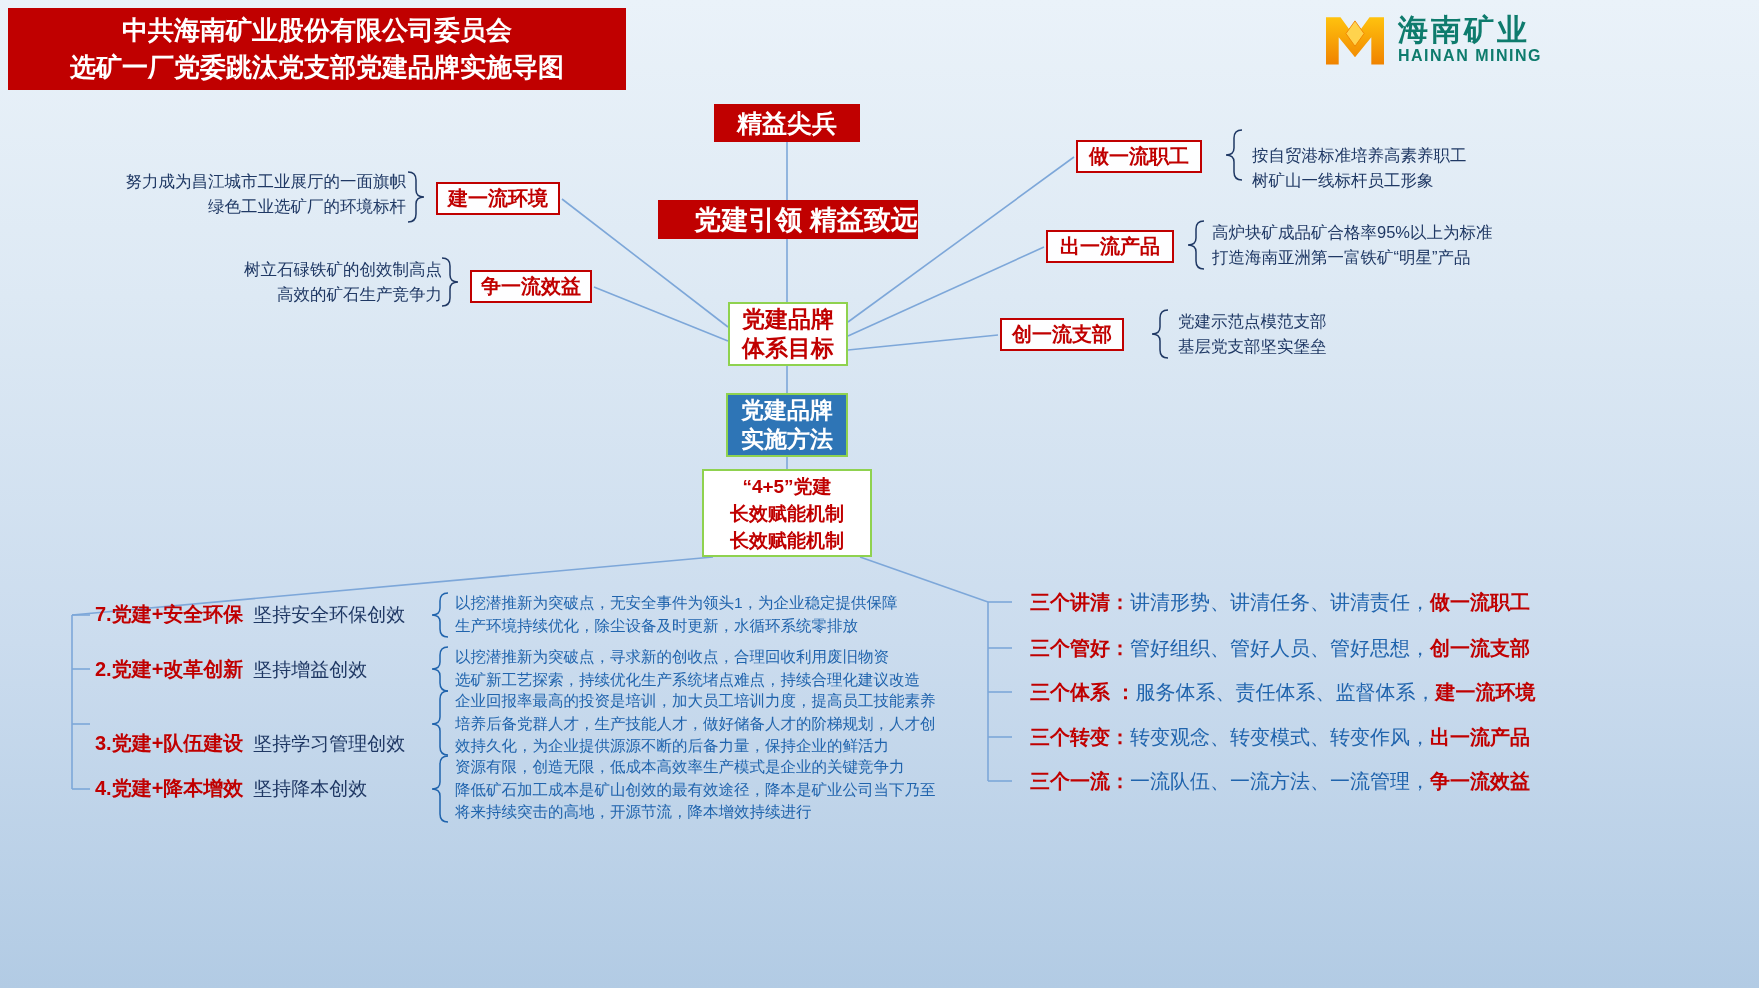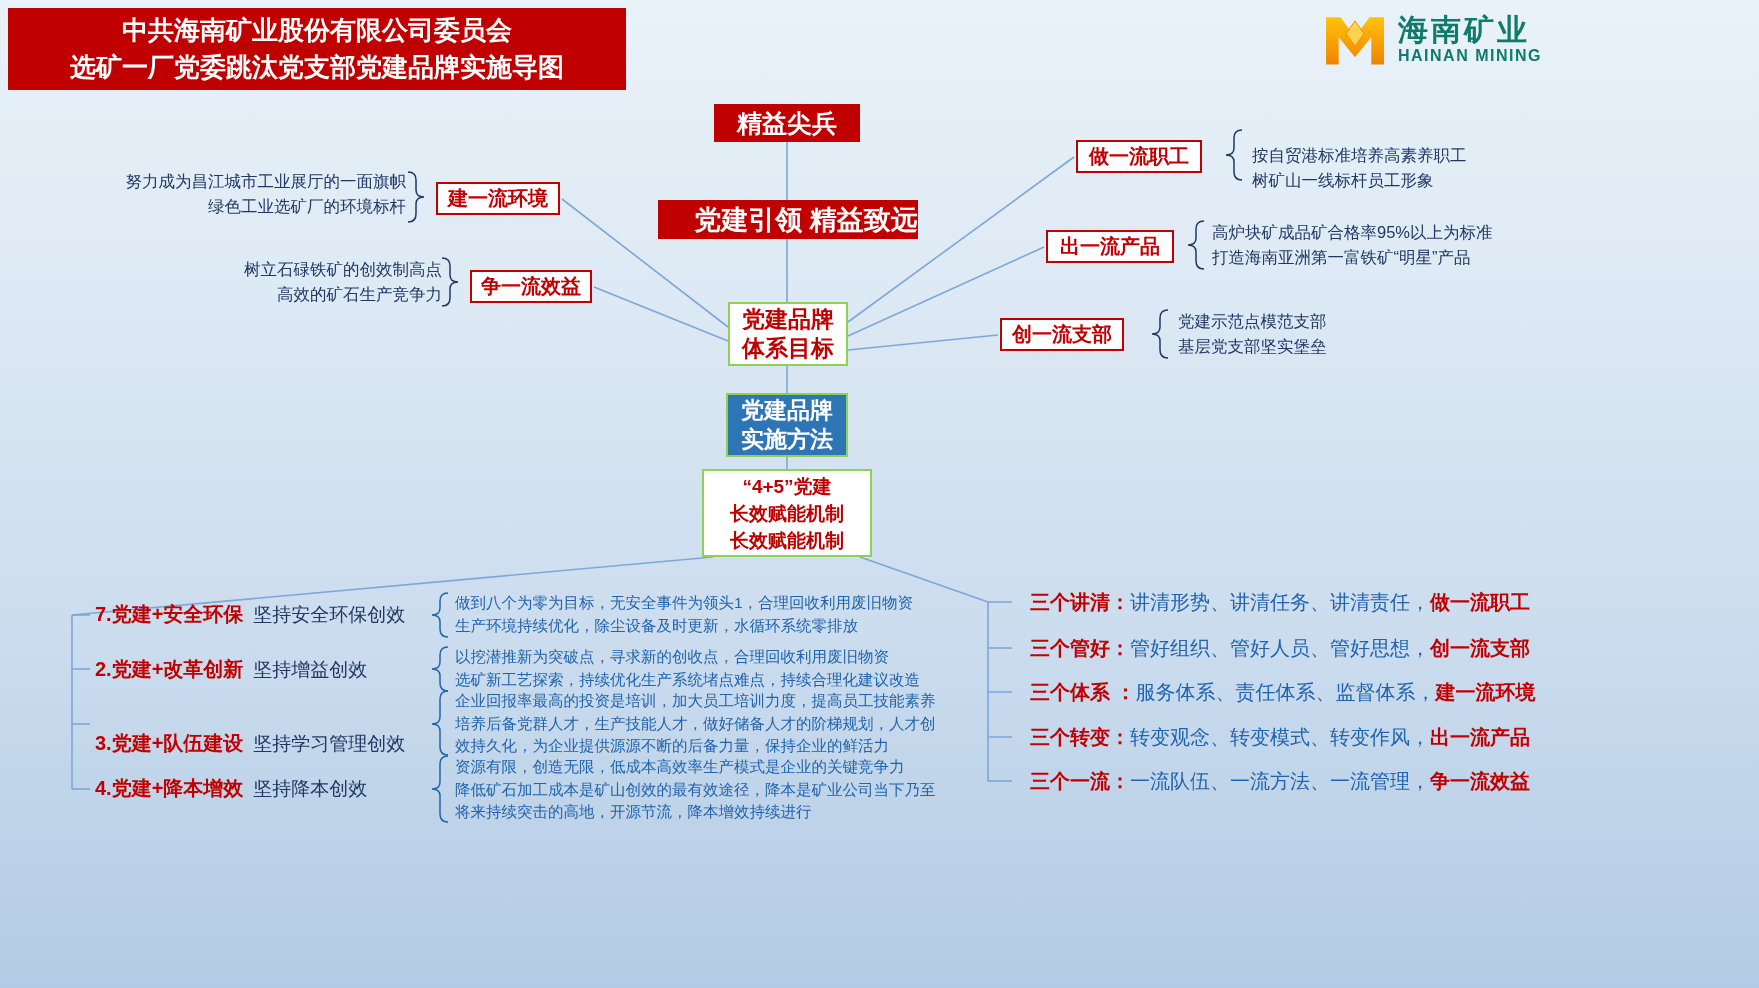--- a/index.html
+++ b/index.html
@@ -208,7 +208,7 @@
     <span class="s">坚持安全环保创效</span>
   </div>
   <div class="abs desc dc-1">
-    <div>做到八个为零为目标，无安全事件为领头1，合理回收利用废旧物资</div>
+    <div>以挖潜推新为突破点，无安全事件为领头1，为企业稳定提供保障</div>
     <div>生产环境持续优化，除尘设备及时更新，水循环系统零排放</div>
   </div>
 

